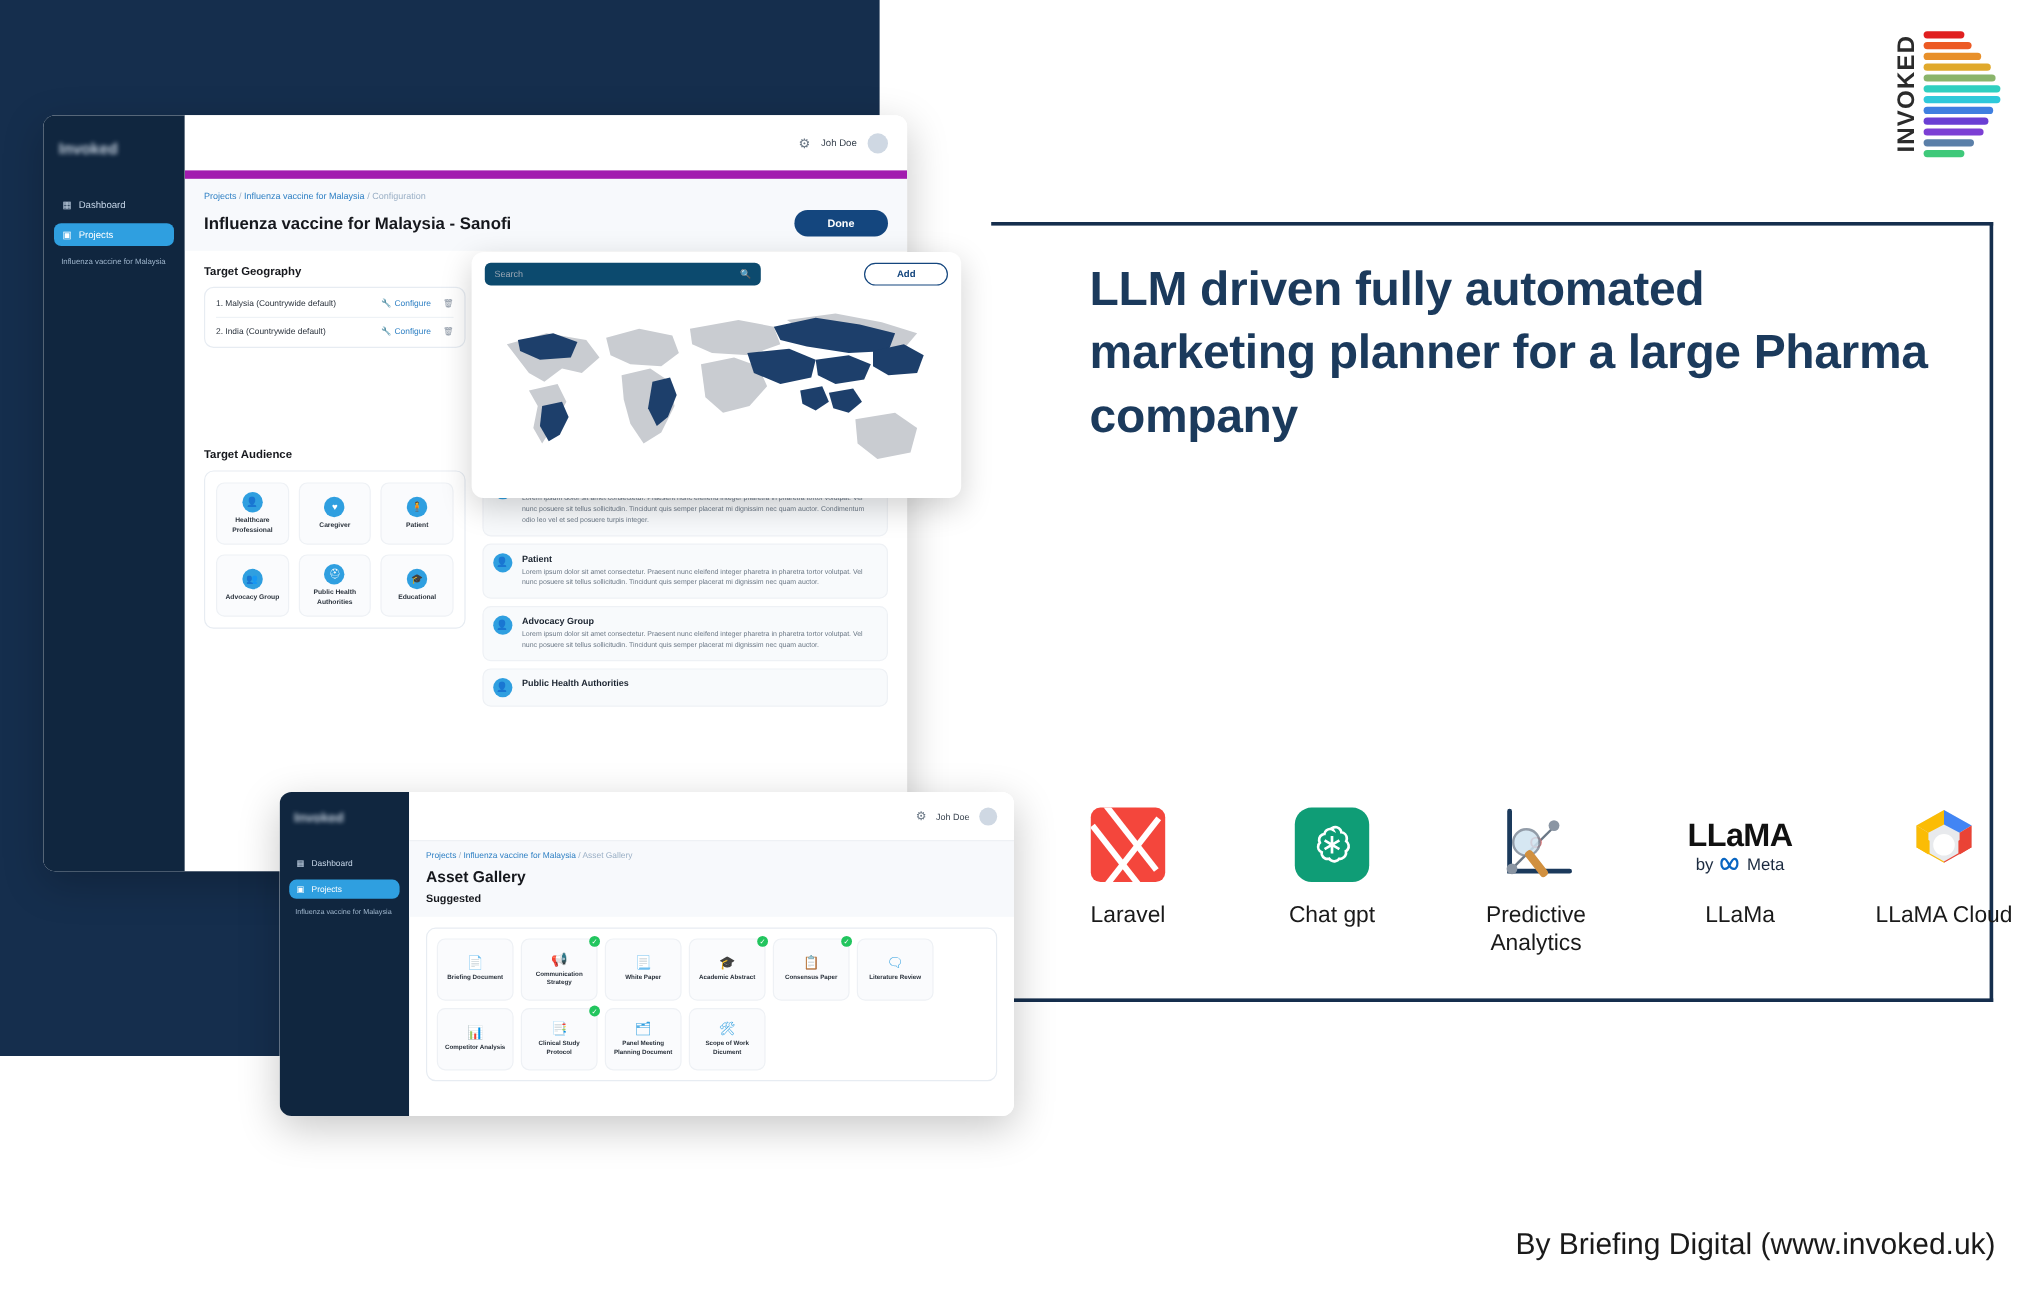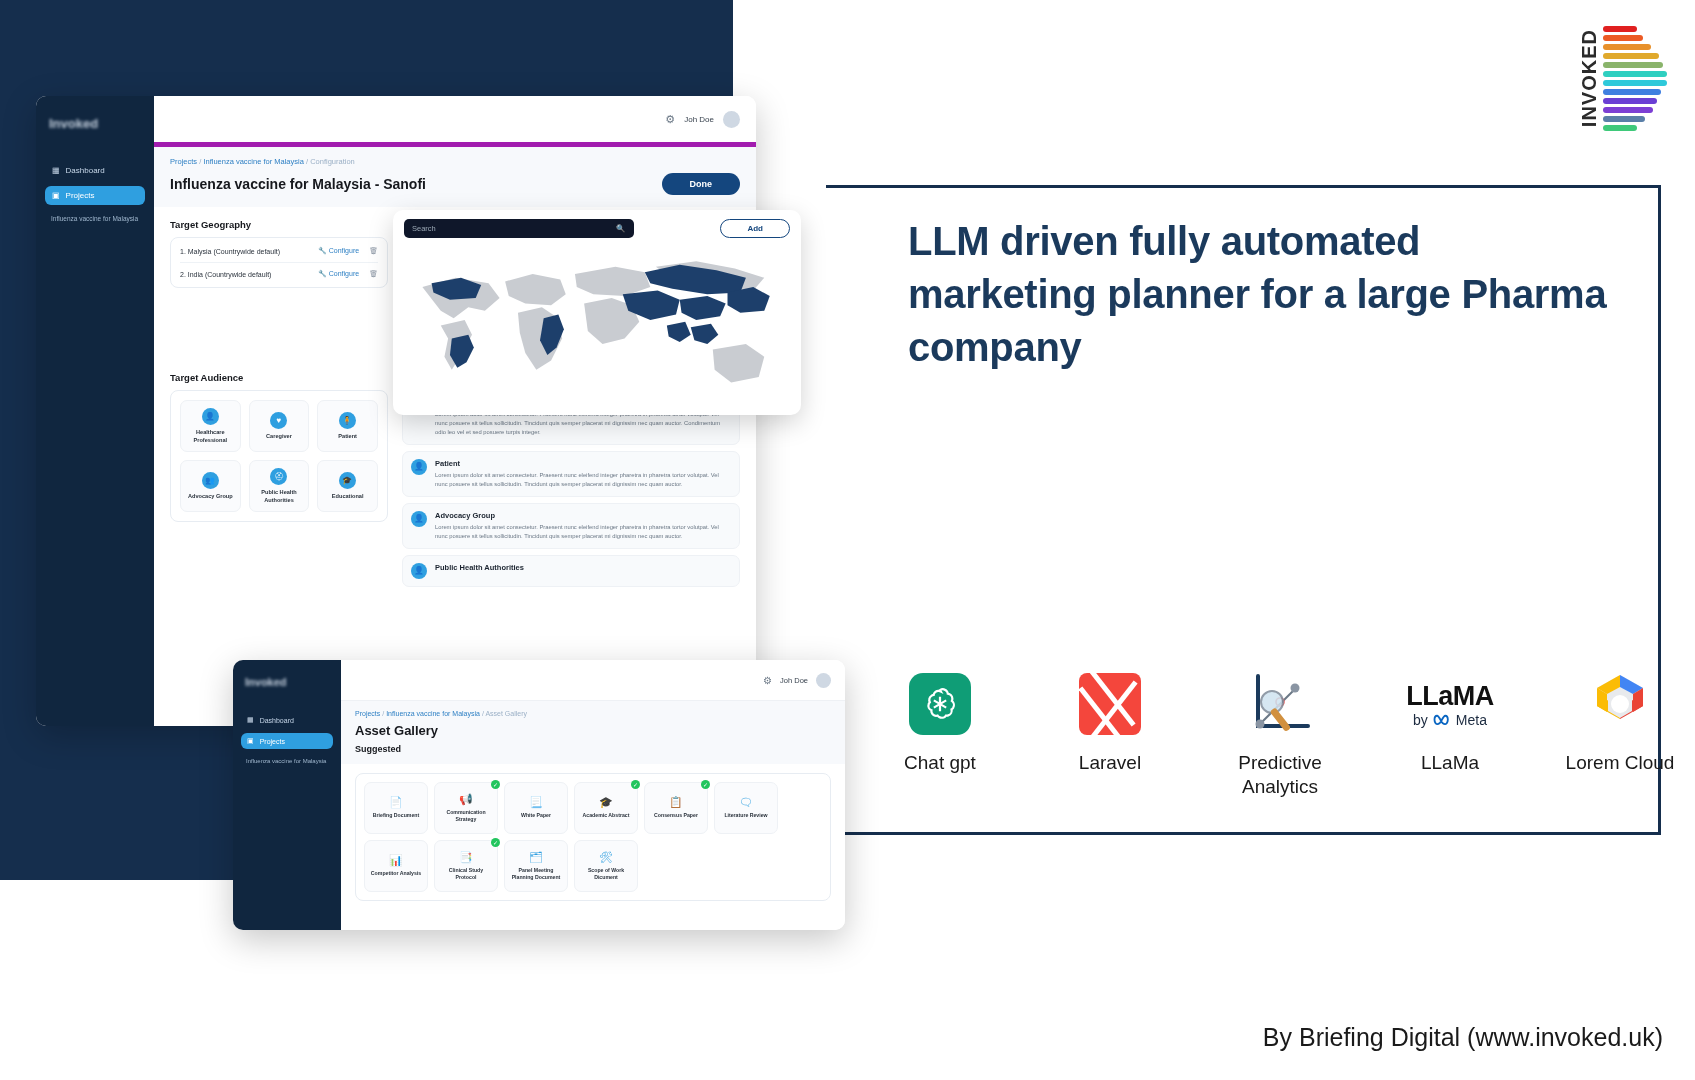--- a/index.html
+++ b/index.html
@@ -309,7 +309,7 @@
       <span class="avatar-circle" style="width:17px;height:17px;"></span>
     </div>
 
-    <div style="background:#f7f9fc; border-top:5px solid #a21caf; padding:10px 16px 12px 16px;">
+    <div style="background:#f7f9fc; border-top:7px solid #a21caf; padding:10px 16px 12px 16px;">
       <div class="crumb" style="font-size:7.5px;">
         <a href="#">Projects</a>
         <span>/</span>

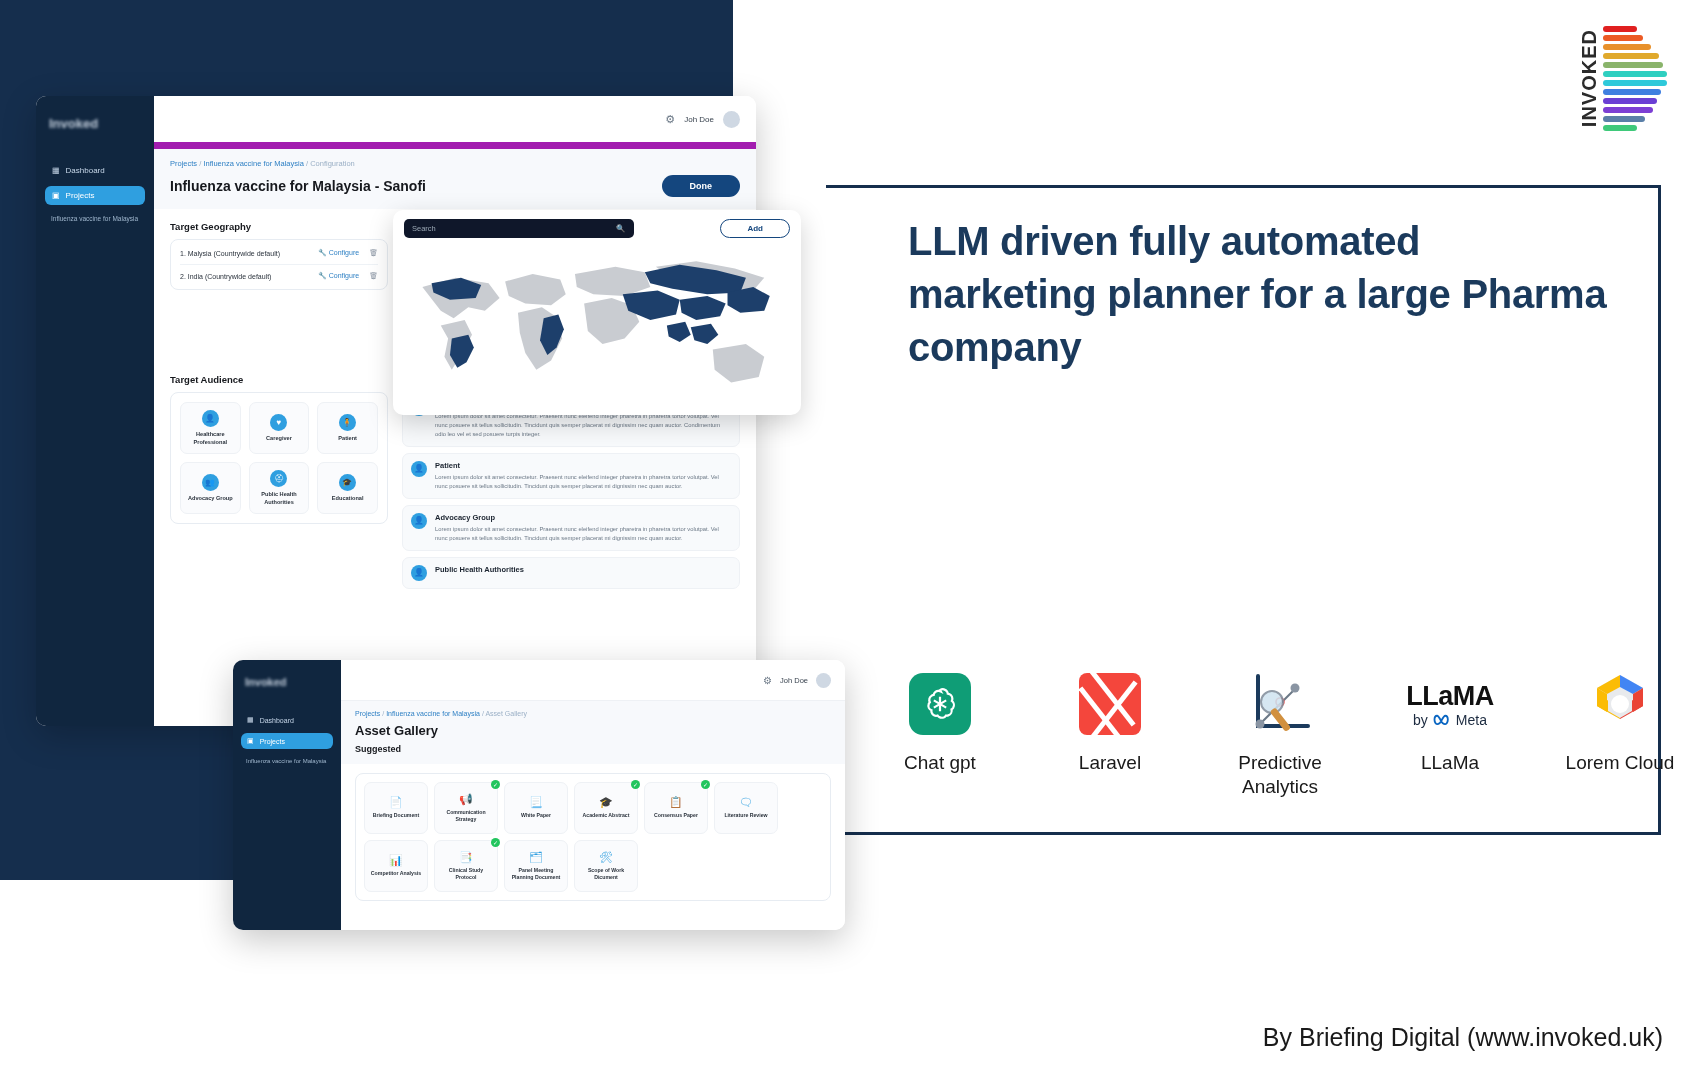--- a/index.html
+++ b/index.html
@@ -143,7 +143,7 @@
   .link-configure { color: #2f80c4; }
 
   .search-box {
-    background: #0f172a; border-radius: 5px; display: flex; align-items: flex-end;
+    background: #0c4a6e; border-radius: 5px; display: flex; align-items: flex-end;
     justify-content: space-between; color: #9aa7b4;
   }
 

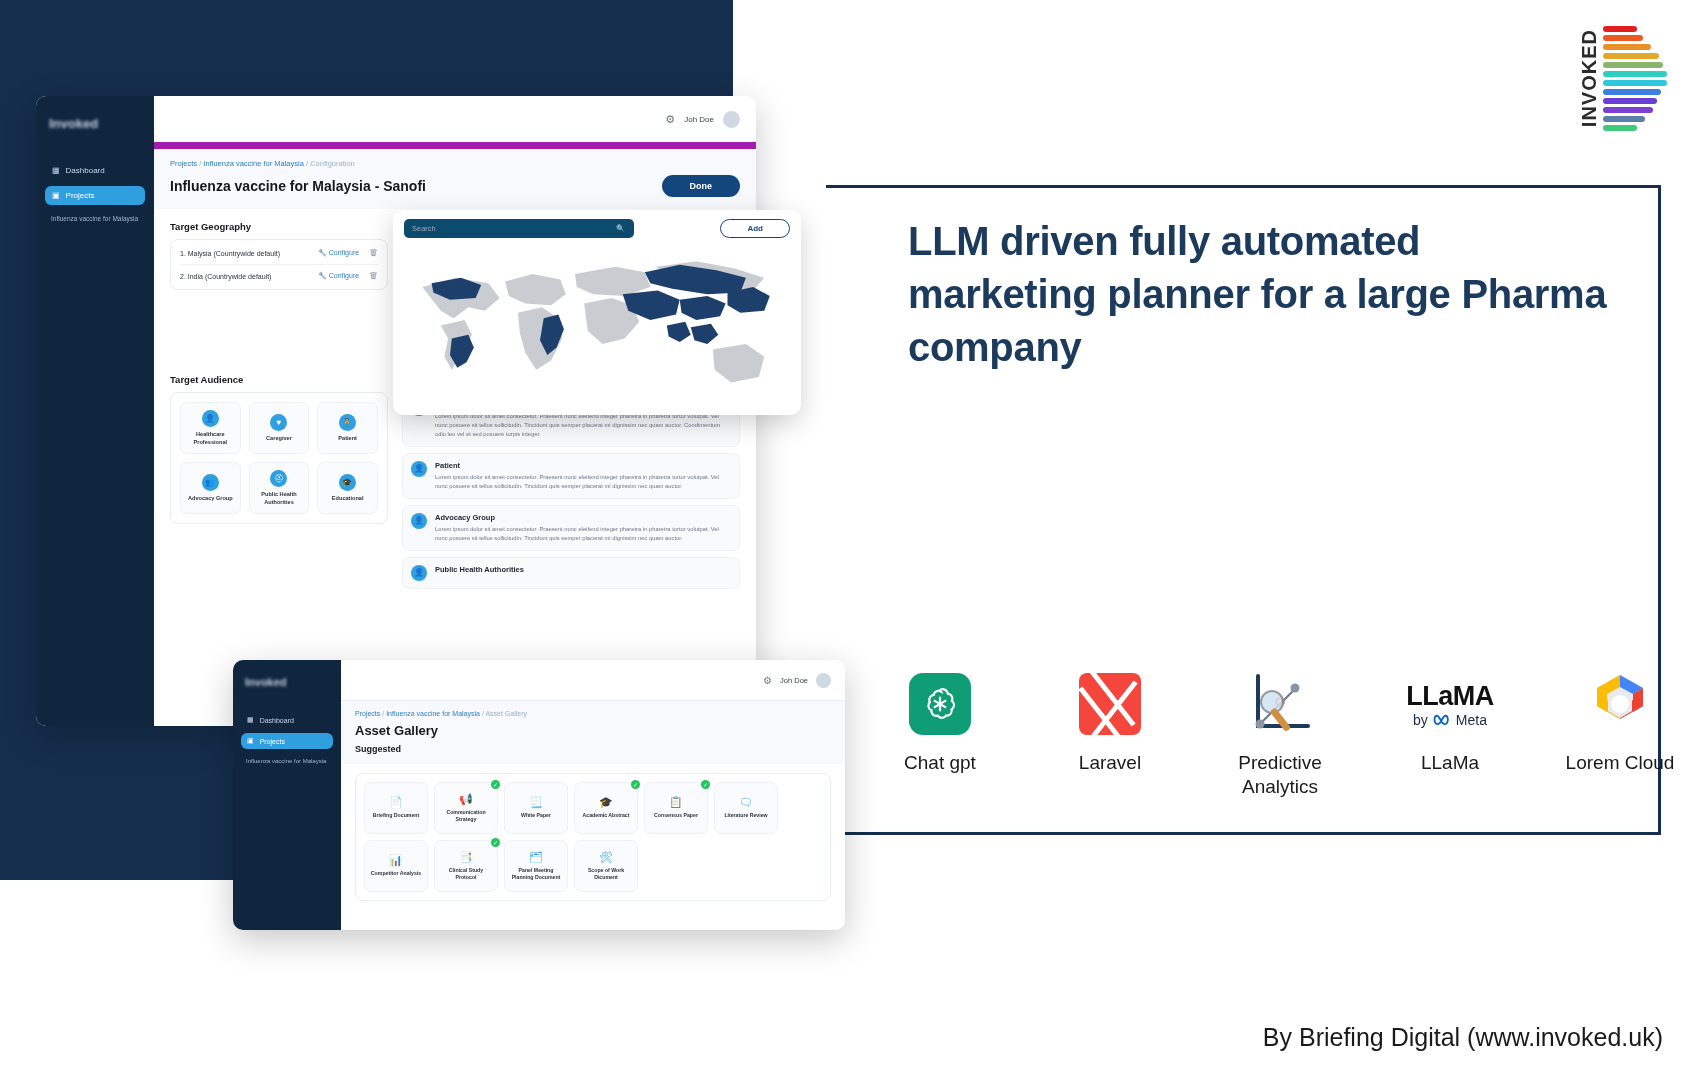--- a/index.html
+++ b/index.html
@@ -213,6 +213,15 @@
 
   <div class="tech-item">
     <div class="tech-icon">
+      <div class="laravel-mark">
+          <span></span>
+        </div>
+    </div>
+    <div class="tech-label">Laravel</div>
+  </div>
+
+  <div class="tech-item">
+    <div class="tech-icon">
       <div class="gpt-mark">
         <svg width="38" height="38" viewBox="0 0 24 24" fill="none" stroke="#fff" stroke-width="1.4">
           <path d="M12 3.2c1.6-1 3.6-.5 4.5 1 .2.4.4.8.4 1.2 1.6.2 2.9 1.6 2.9 3.3 0 .5-.1 1-.3 1.4 1.3 1 1.7 2.9.8 4.3-.3.4-.6.8-1 1 .4 1.6-.5 3.3-2.1 3.8-.5.2-1 .2-1.4.1-1 1.4-2.9 1.8-4.3.9-.4-.2-.7-.5-1-.9-1.6.5-3.3-.4-3.8-2-.1-.4-.2-.9-.1-1.4-1.5-.6-2.3-2.3-1.7-3.9.1-.4.4-.8.7-1.1-.8-1.5-.3-3.4 1.2-4.2.4-.2.8-.4 1.2-.4.2-1.6 1.7-2.8 3.3-2.6.4.1.8.2 1.2.4z"></path>
@@ -221,15 +230,6 @@
       </div>
     </div>
     <div class="tech-label">Chat gpt</div>
-  </div>
-
-  <div class="tech-item">
-    <div class="tech-icon">
-      <div class="laravel-mark">
-          <span></span>
-        </div>
-    </div>
-    <div class="tech-label">Laravel</div>
   </div>
 
   <div class="tech-item">

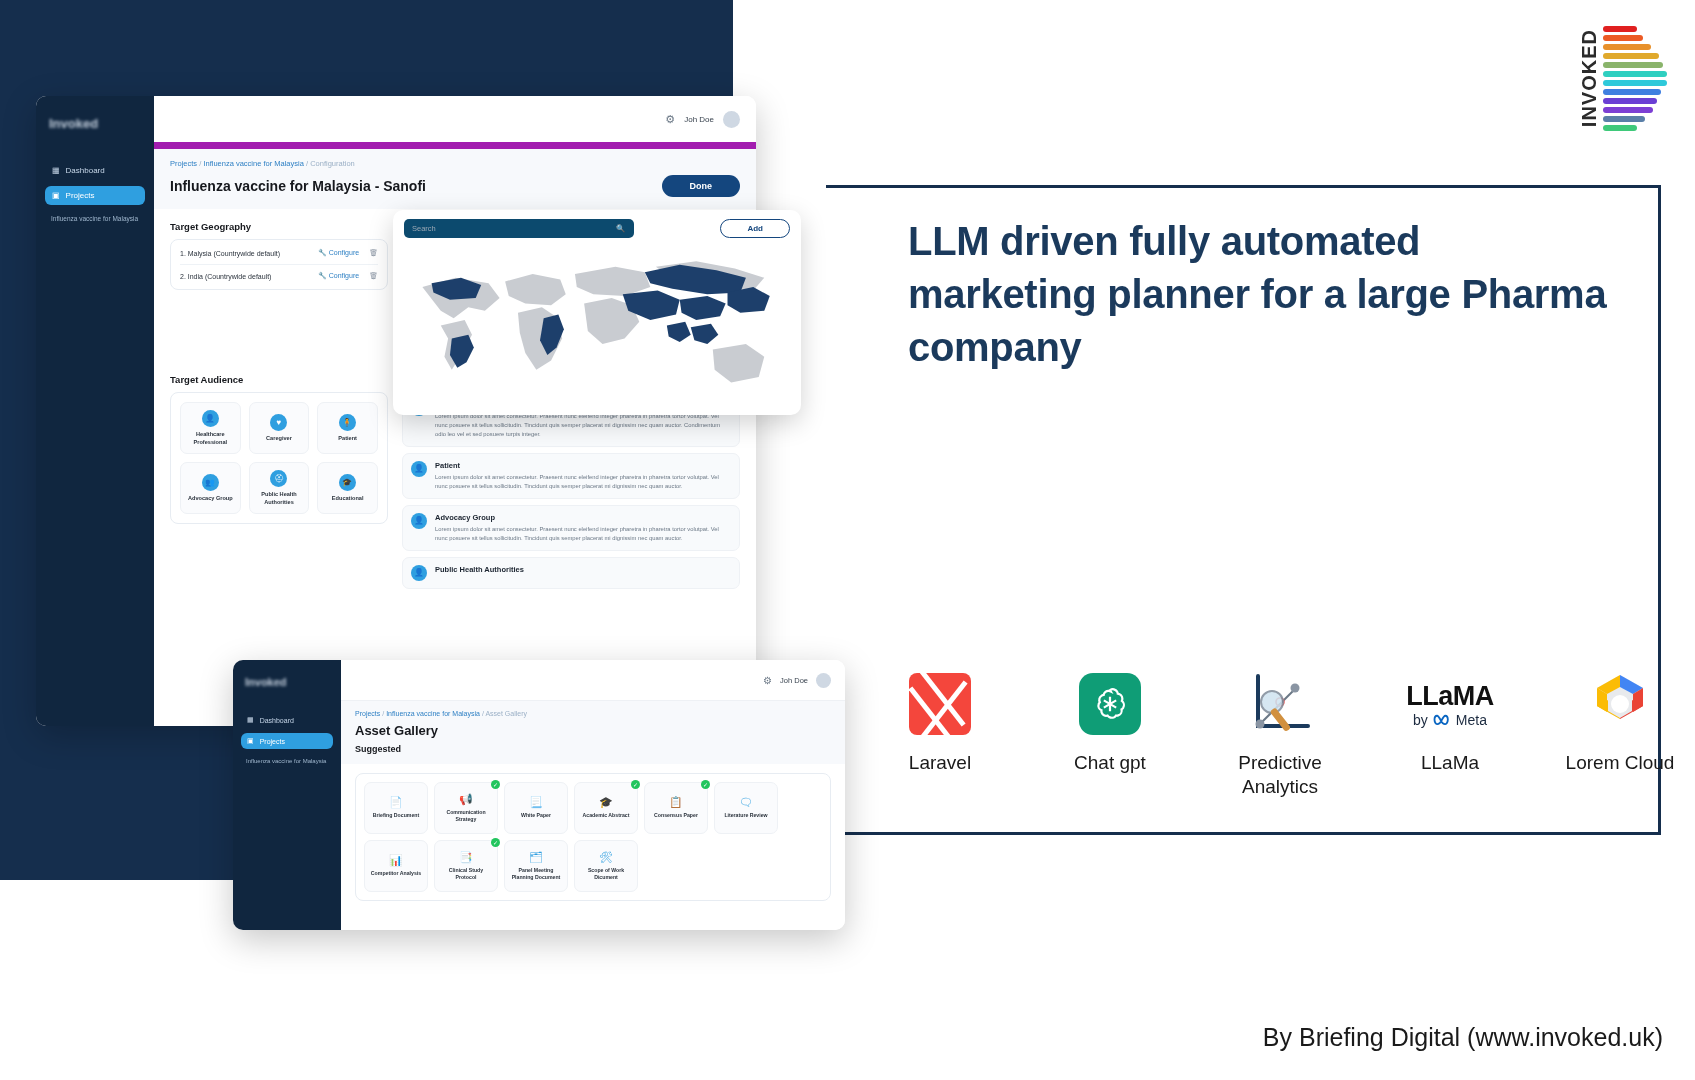--- a/index.html
+++ b/index.html
@@ -277,7 +277,7 @@
         <circle cx="33" cy="31" r="9" fill="#ffffff"></circle>
       </svg>
     </div>
-    <div class="tech-label">Lorem Cloud</div>
+    <div class="tech-label">LLaMA Cloud</div>
   </div>
 </div>
 

